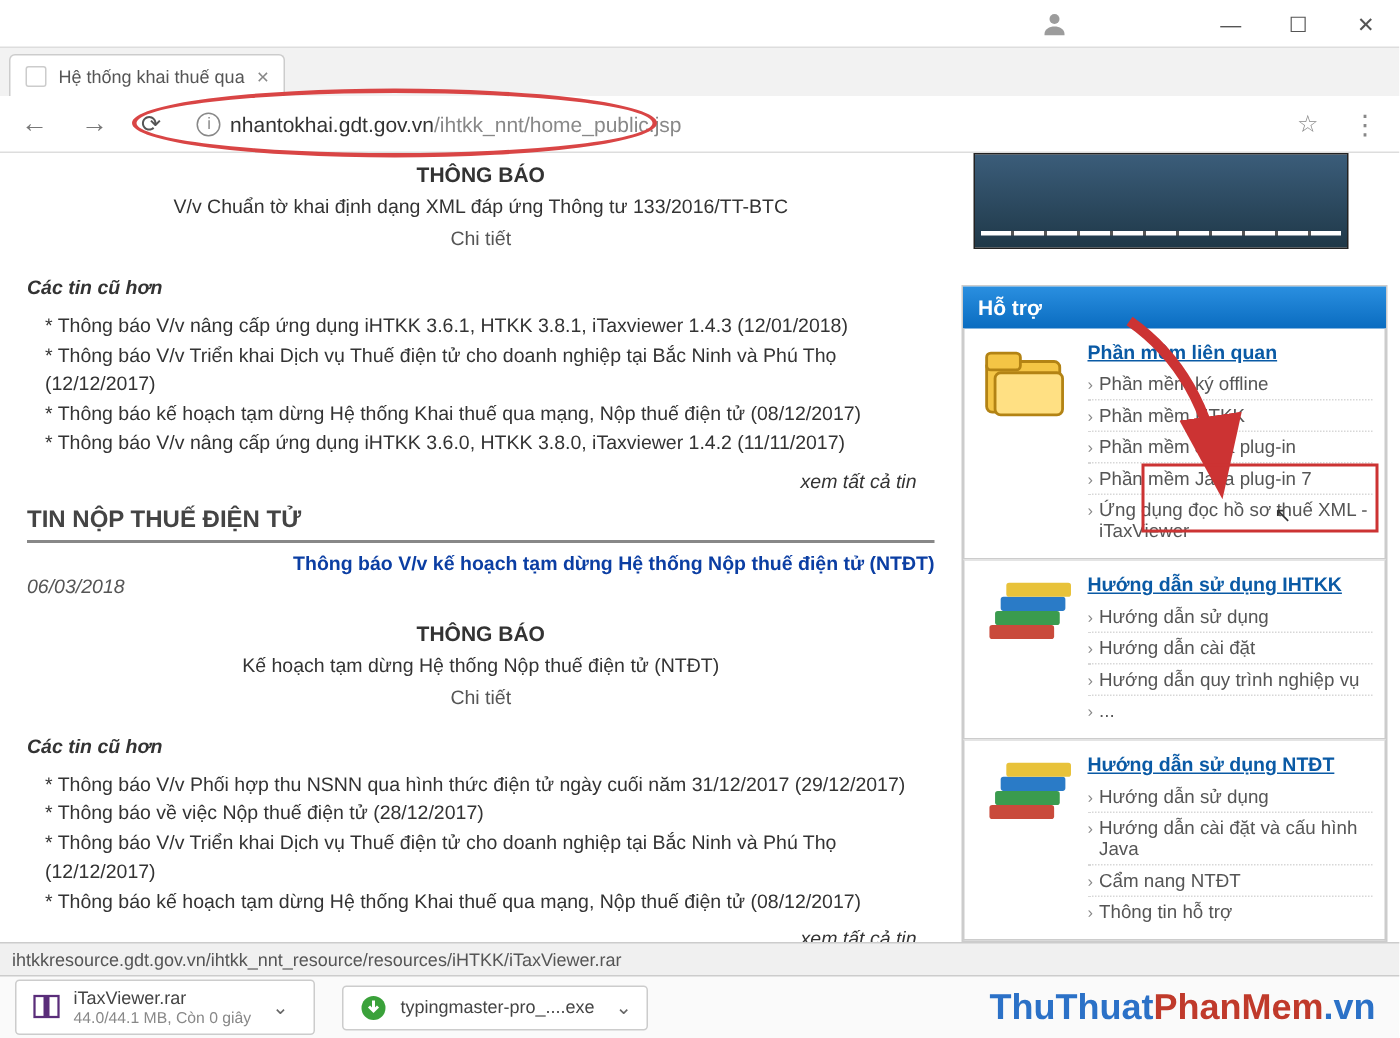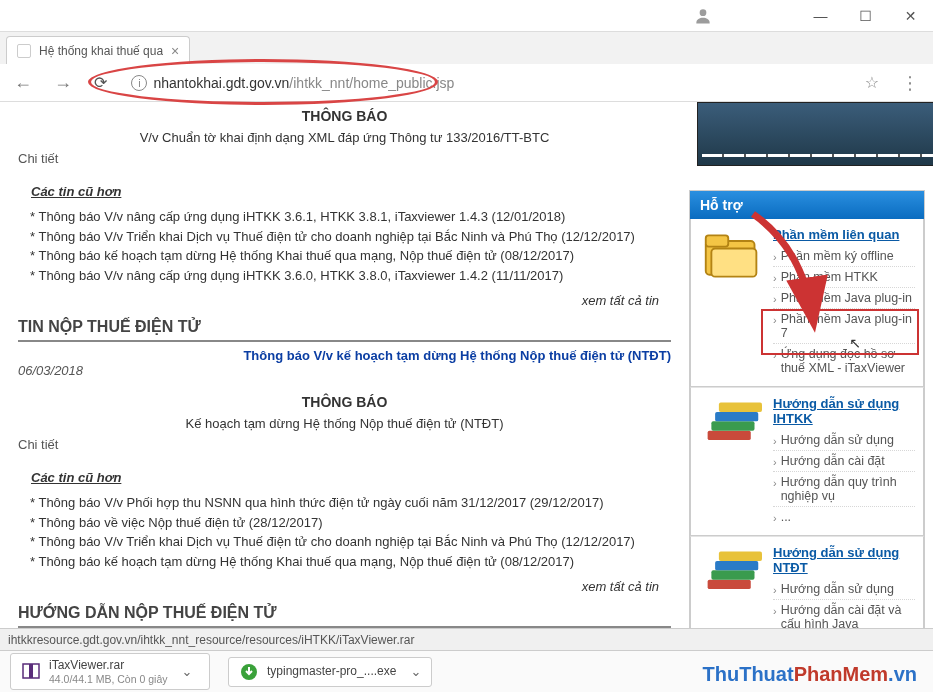--- a/index.html
+++ b/index.html
@@ -34,7 +34,7 @@
   
   .notice-title{text-align:center;font-weight:bold;font-size:14px;margin:4px 0;}
   .notice-body{text-align:center;font-size:13px;margin:6px 0;}
-  .chitiet{text-align:left;font-size:13px;color:#555;margin:4px 0;}
+  .chitiet{text-align:center;font-size:13px;color:#555;margin:4px 0;}
   .older-head{font-style:italic;text-decoration:underline;font-weight:bold;font-size:13px;margin:18px 13px 8px;}
   .older-list{padding-left:12px;font-size:13px;line-height:1.5;}
   .older-list div::before{content:"* ";}

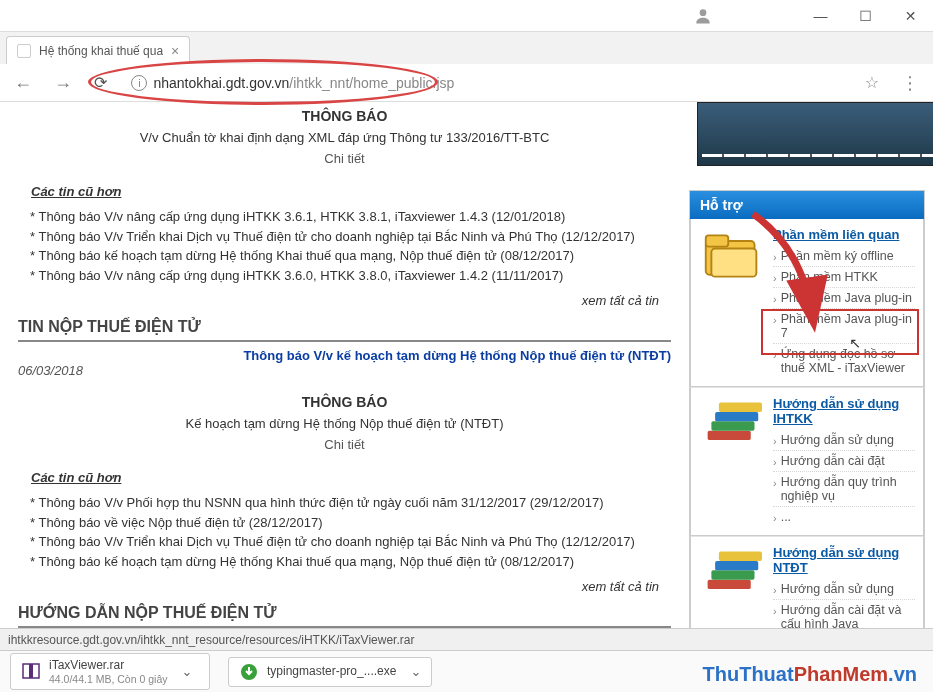--- a/index.html
+++ b/index.html
@@ -35,7 +35,7 @@
   .notice-title{text-align:center;font-weight:bold;font-size:14px;margin:4px 0;}
   .notice-body{text-align:center;font-size:13px;margin:6px 0;}
   .chitiet{text-align:center;font-size:13px;color:#555;margin:4px 0;}
-  .older-head{font-style:italic;text-decoration:underline;font-weight:bold;font-size:13px;margin:18px 13px 8px;}
+  .older-head{font-style:italic;font-weight:bold;font-size:13px;margin:18px 0 8px;}
   .older-list{padding-left:12px;font-size:13px;line-height:1.5;}
   .older-list div::before{content:"* ";}
   .see-all{text-align:right;font-style:italic;font-size:13px;margin:8px 12px;}

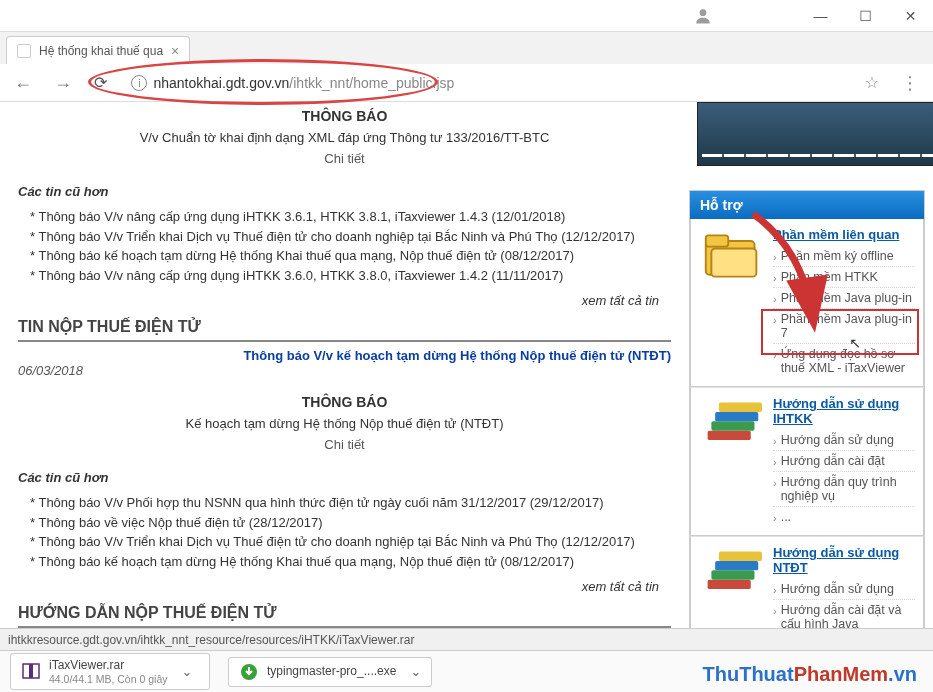--- a/index.html
+++ b/index.html
@@ -30,7 +30,7 @@
 
   .content { display: flex; height: calc(100% - 32px - 32px - 38px - 42px - 22px); overflow:hidden; }
   .main { flex: 1; padding: 2px 18px; overflow: hidden; color:#333; }
-  .sidebar { width: 244px; padding: 0 8px 0 0; }
+  .sidebar { width: 292px; padding: 0 8px 0 0; }
   
   .notice-title{text-align:center;font-weight:bold;font-size:14px;margin:4px 0;}
   .notice-body{text-align:center;font-size:13px;margin:6px 0;}

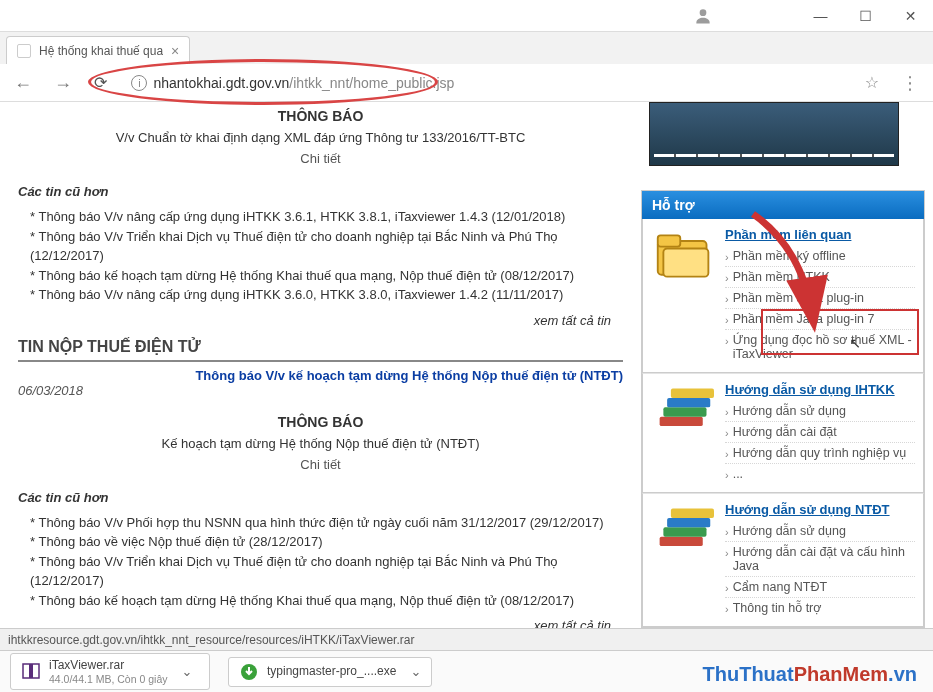--- a/index.html
+++ b/index.html
@@ -69,7 +69,7 @@
   .dl-text{font-size:12px;color:#444;line-height:1.2;}
   .dl-sub{font-size:10.5px;color:#888;}
   .dl-caret{color:#666;margin-left:6px;}
-  .watermark{position:absolute;right:16px;bottom:6px;font-size:20px;font-weight:bold;font-family:Arial,sans-serif;}
+  .watermark{position:absolute;right:16px;bottom:6px;font-size:24px;font-weight:bold;font-family:Arial,sans-serif;}
   .wm1{color:#2b71c7;}
   .wm2{color:#c03a2b;}
   .wm3{color:#2b71c7;}

